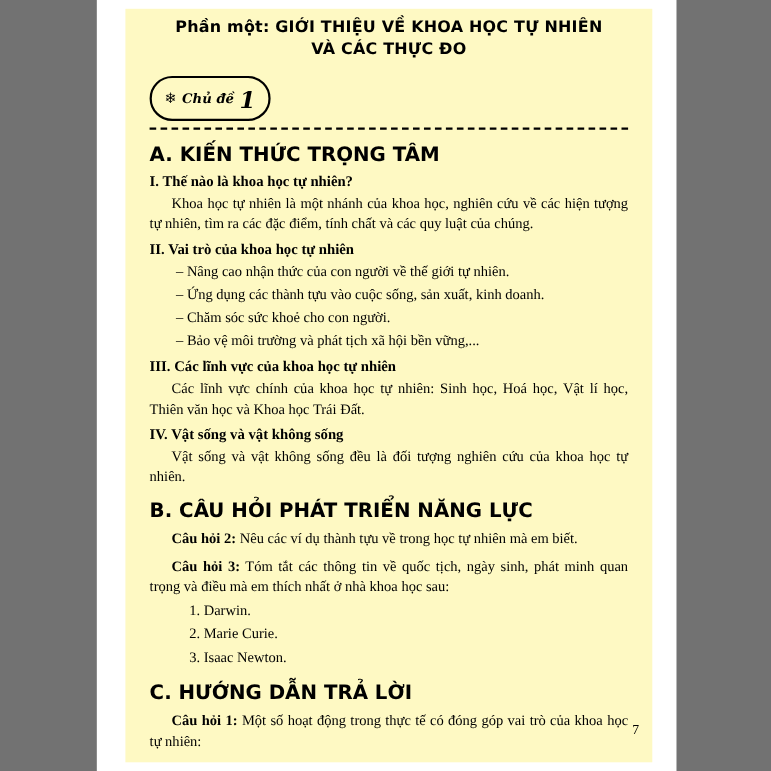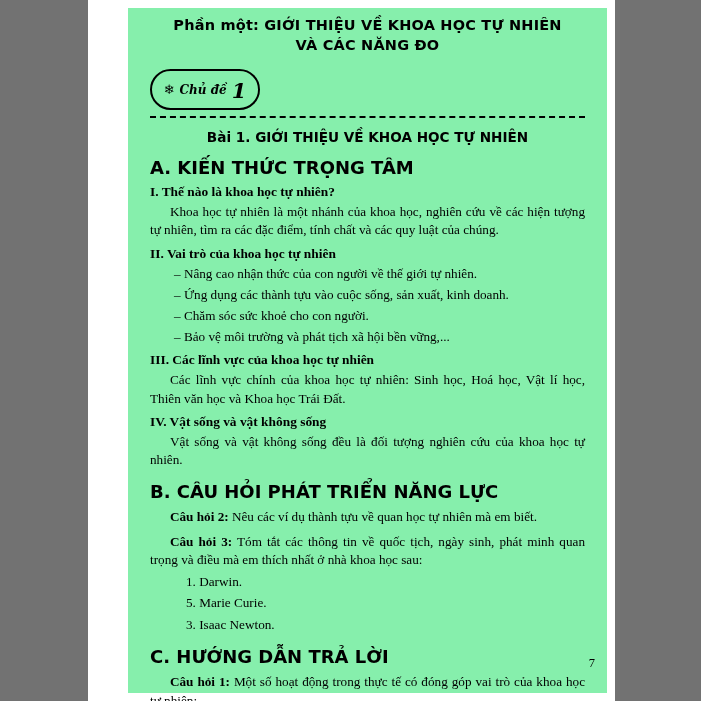--- a/index.html
+++ b/index.html
@@ -40,10 +40,10 @@
   }
   .page-inner {
     position: absolute;
-    left: 40px; top: 8px;
+    left: 26px; top: 8px;
     width: 479px;
     height: 685px;
-    background: #86efac;
+    background: #fef9c3;
     padding: 0;
   }
   .content {

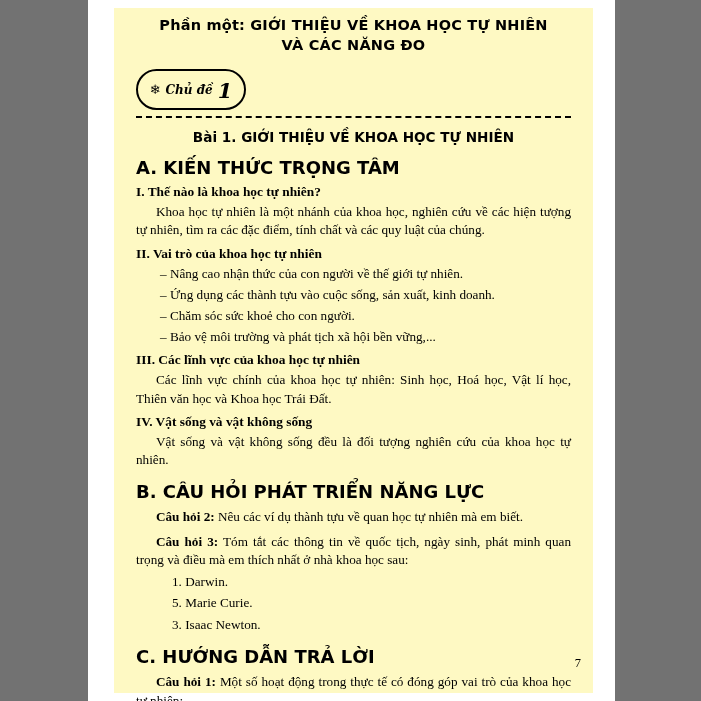--- a/index.html
+++ b/index.html
@@ -194,7 +194,7 @@
 
         <div class="part-title">
           <span>Phần một: GIỚI THIỆU VỀ KHOA HỌC TỰ NHIÊN</span>
-          <span class="line2">VÀ CÁC NĂNG ĐO</span>
+          <span class="line2">VÀ CÁC THỰC ĐO</span>
         </div>
 
         <div class="chude-row">

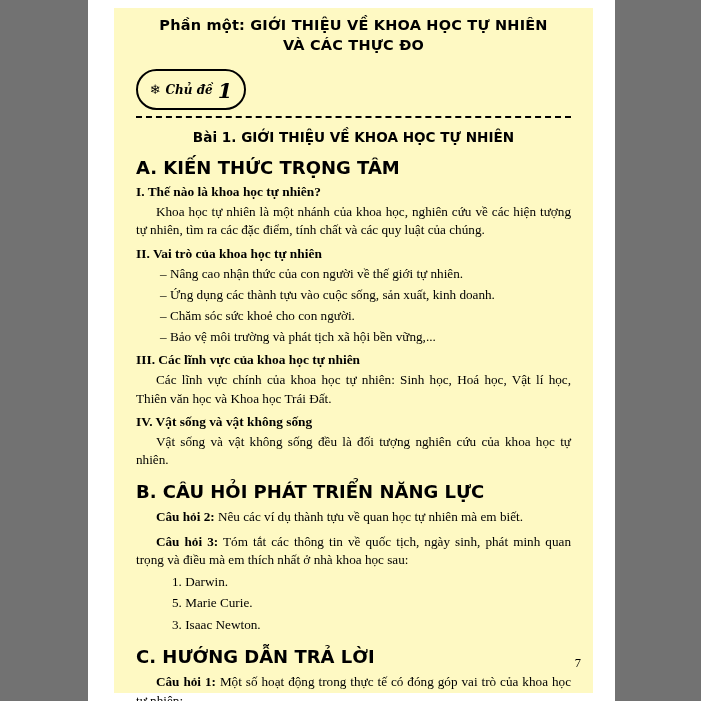--- a/index.html
+++ b/index.html
@@ -207,7 +207,6 @@
 
         <div class="dashed-rule"></div>
 
-        <div class="lesson-title">Bài 1. GIỚI THIỆU VỀ KHOA HỌC TỰ NHIÊN</div>
 
         <div class="sec-head">A. KIẾN THỨC TRỌNG TÂM</div>
 

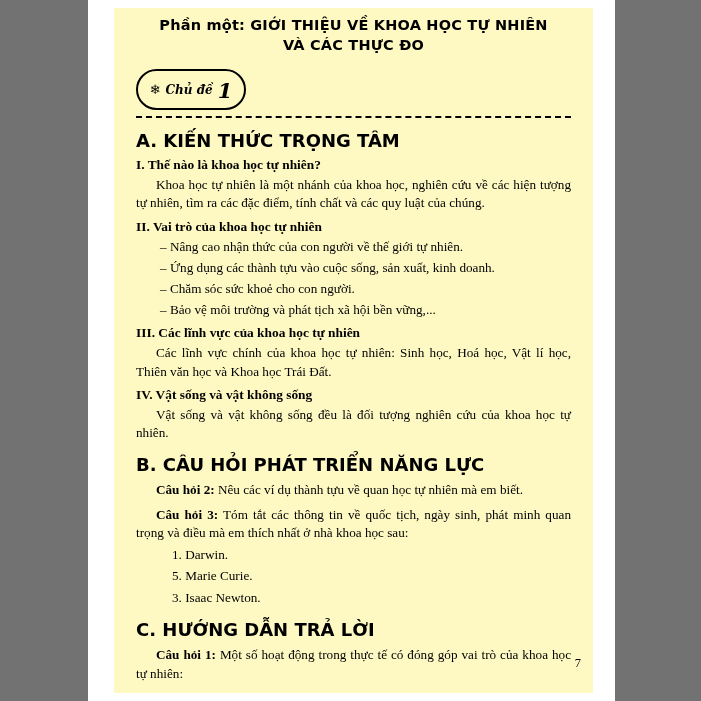--- a/index.html
+++ b/index.html
@@ -228,7 +228,7 @@
         <div class="sec-head">B. CÂU HỎI PHÁT TRIỂN NĂNG LỰC</div>
 
         <div class="q-para">
-          <b>Câu hỏi 2:</b><span> Nêu các ví dụ thành tựu về quan học tự nhiên mà em biết.</span>
+          <b>Câu hỏi 2:</b><span> Nêu các ví dụ thành tựu về trong học tự nhiên mà em biết.</span>
         </div>
         <div class="q-para">
           <b>Câu hỏi 3:</b><span> Tóm tắt các thông tin về quốc tịch, ngày sinh, phát minh quan trọng và điều mà em thích nhất ở nhà khoa học sau:</span>

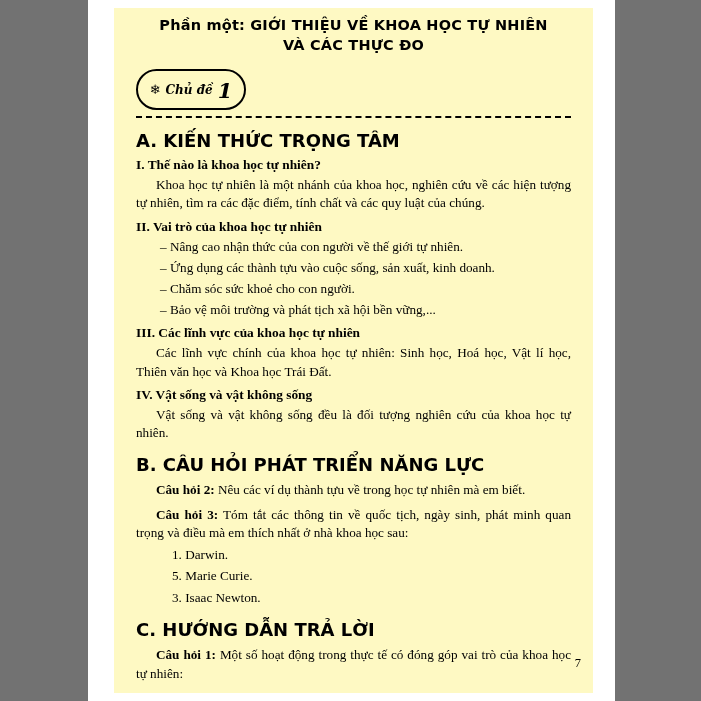--- a/index.html
+++ b/index.html
@@ -235,7 +235,7 @@
         </div>
 
         <div class="num-item">1. Darwin.</div>
-        <div class="num-item">5. Marie Curie.</div>
+        <div class="num-item">2. Marie Curie.</div>
         <div class="num-item">3. Isaac Newton.</div>
 
         <div class="sec-head">C. HƯỚNG DẪN TRẢ LỜI</div>

